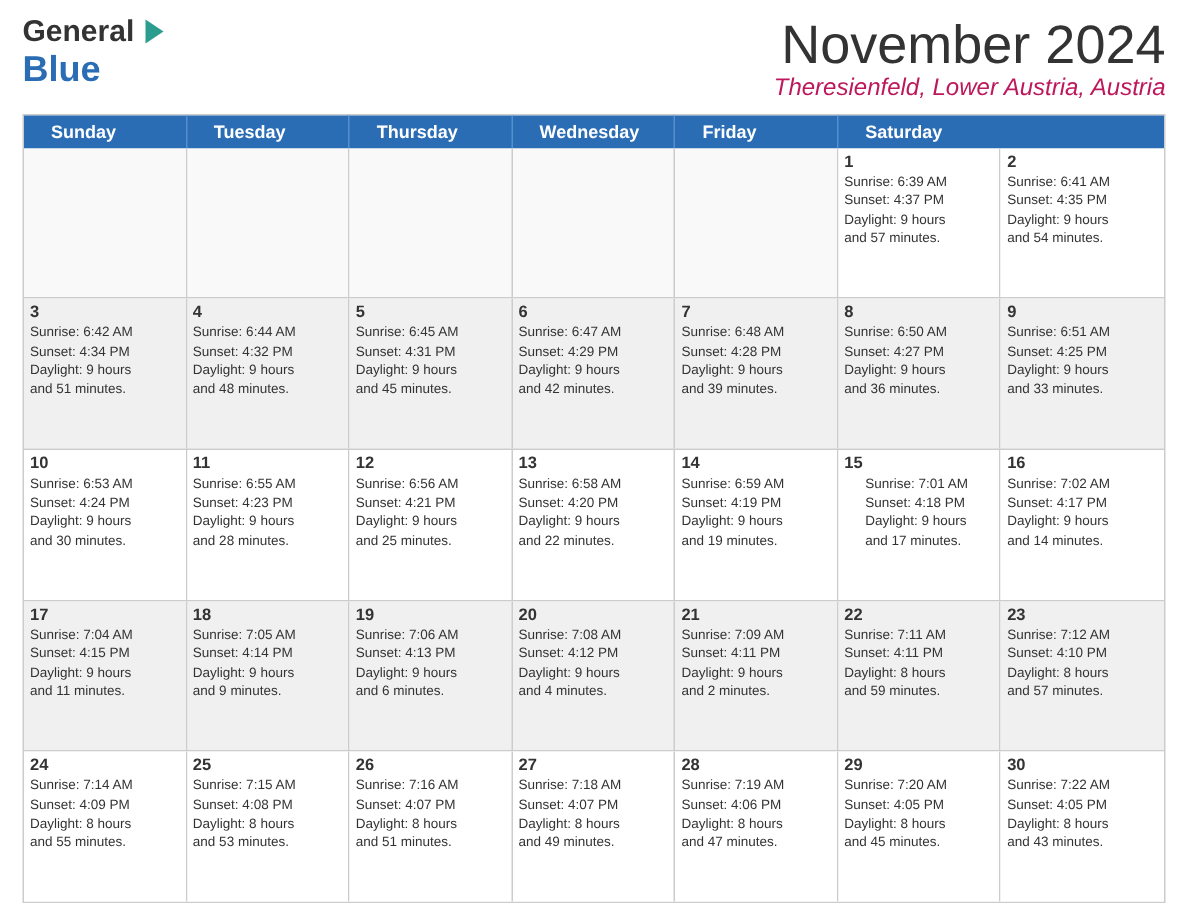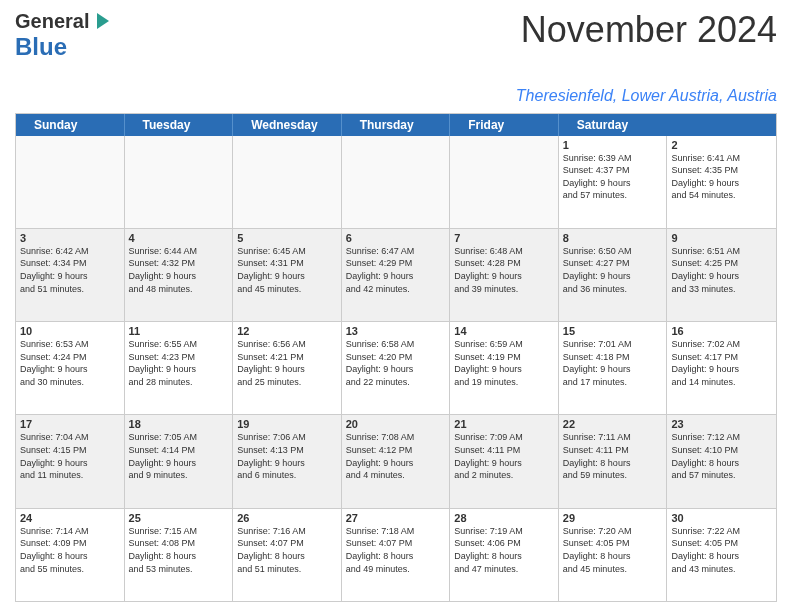--- a/index.html
+++ b/index.html
@@ -43,9 +43,8 @@
     }
     .location-title {
       font-size: 16px;
-      color: #3b82f6;
+      color: #be185d;
       font-style: italic;
-      margin-top: 37px;
     }
     .calendar {
       flex: 1;

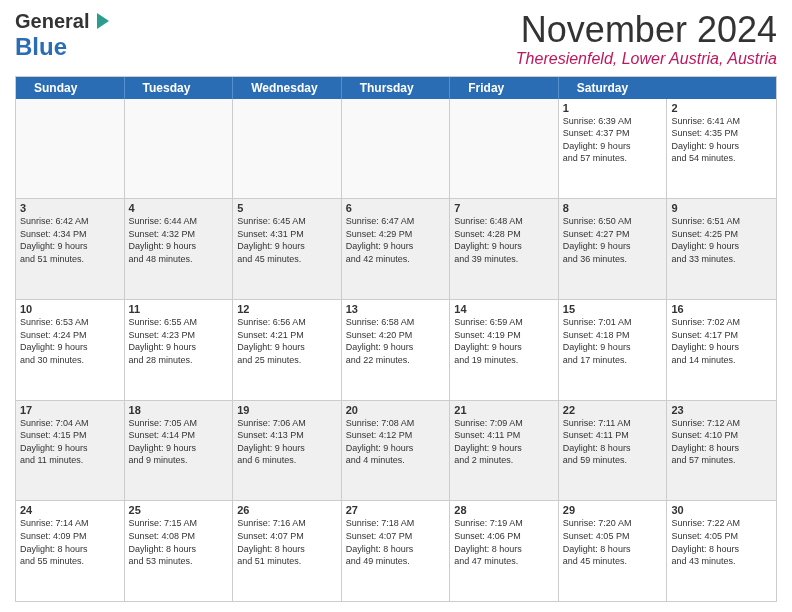--- a/index.html
+++ b/index.html
@@ -126,8 +126,8 @@
     <div class="cal-header">
       <div class="cal-header-cell">Sunday</div>
       <div class="cal-header-cell">Tuesday</div>
+      <div class="cal-header-cell">Thursday</div>
       <div class="cal-header-cell">Wednesday</div>
-      <div class="cal-header-cell">Thursday</div>
       <div class="cal-header-cell">Friday</div>
       <div class="cal-header-cell">Saturday</div>
     </div>

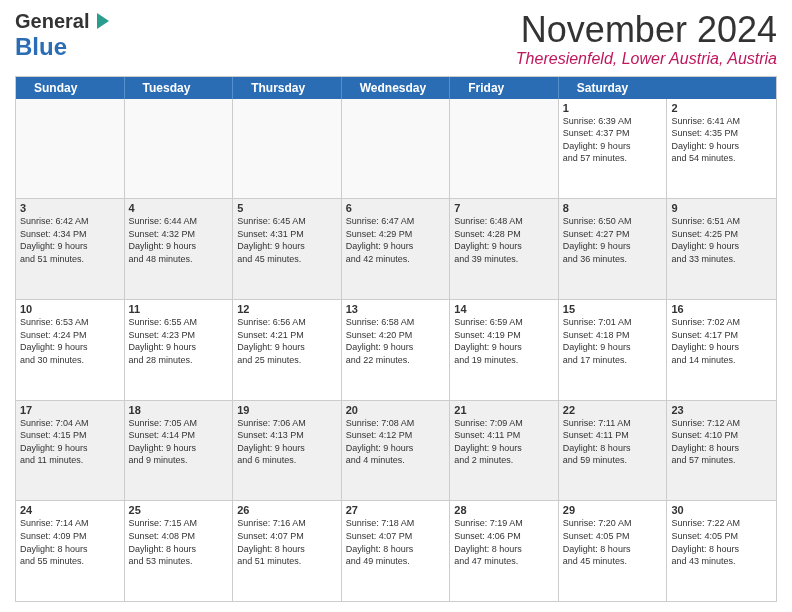--- a/index.html
+++ b/index.html
@@ -242,7 +242,7 @@
           </div>
           <div class="cal-cell">
             <div class="day-number">15</div>
-            <div class="day-info" style="white-space: pre-line;">Sunrise: 7:01 AM
+            <div class="day-info" style="white-space: pre-line; margin-left: 14px;">Sunrise: 7:01 AM
 Sunset: 4:18 PM
 Daylight: 9 hours
 and 17 minutes.</div>

